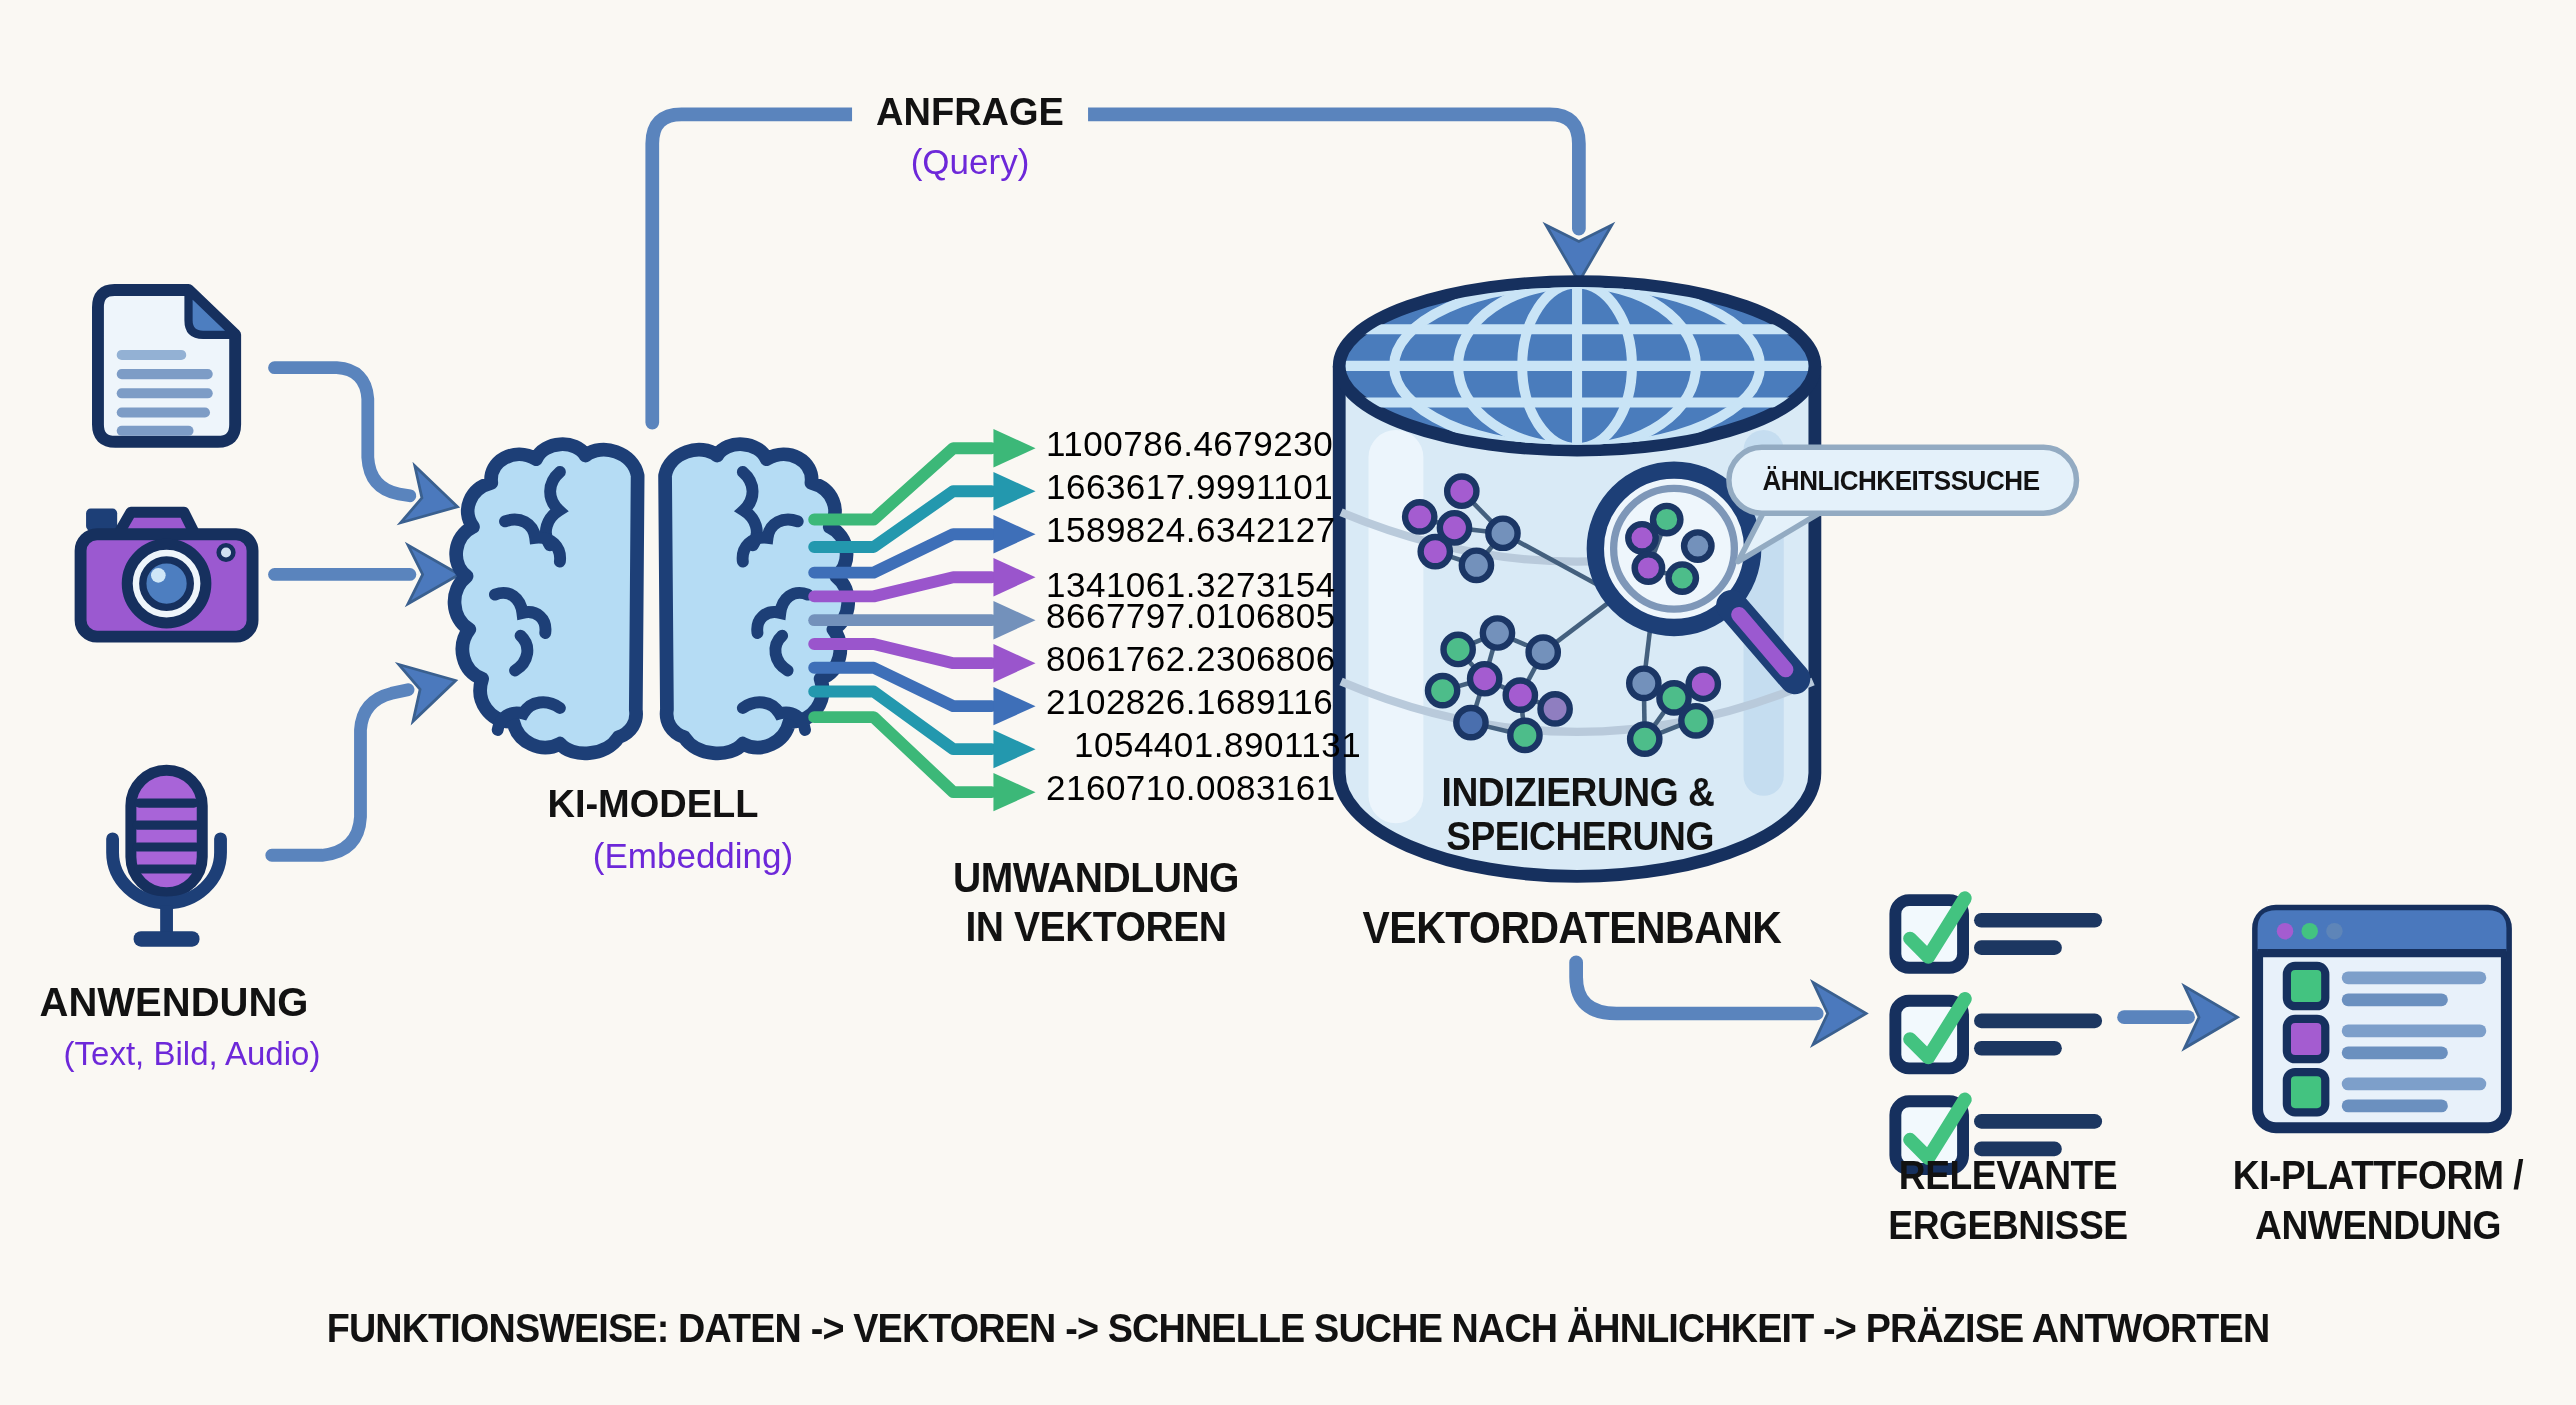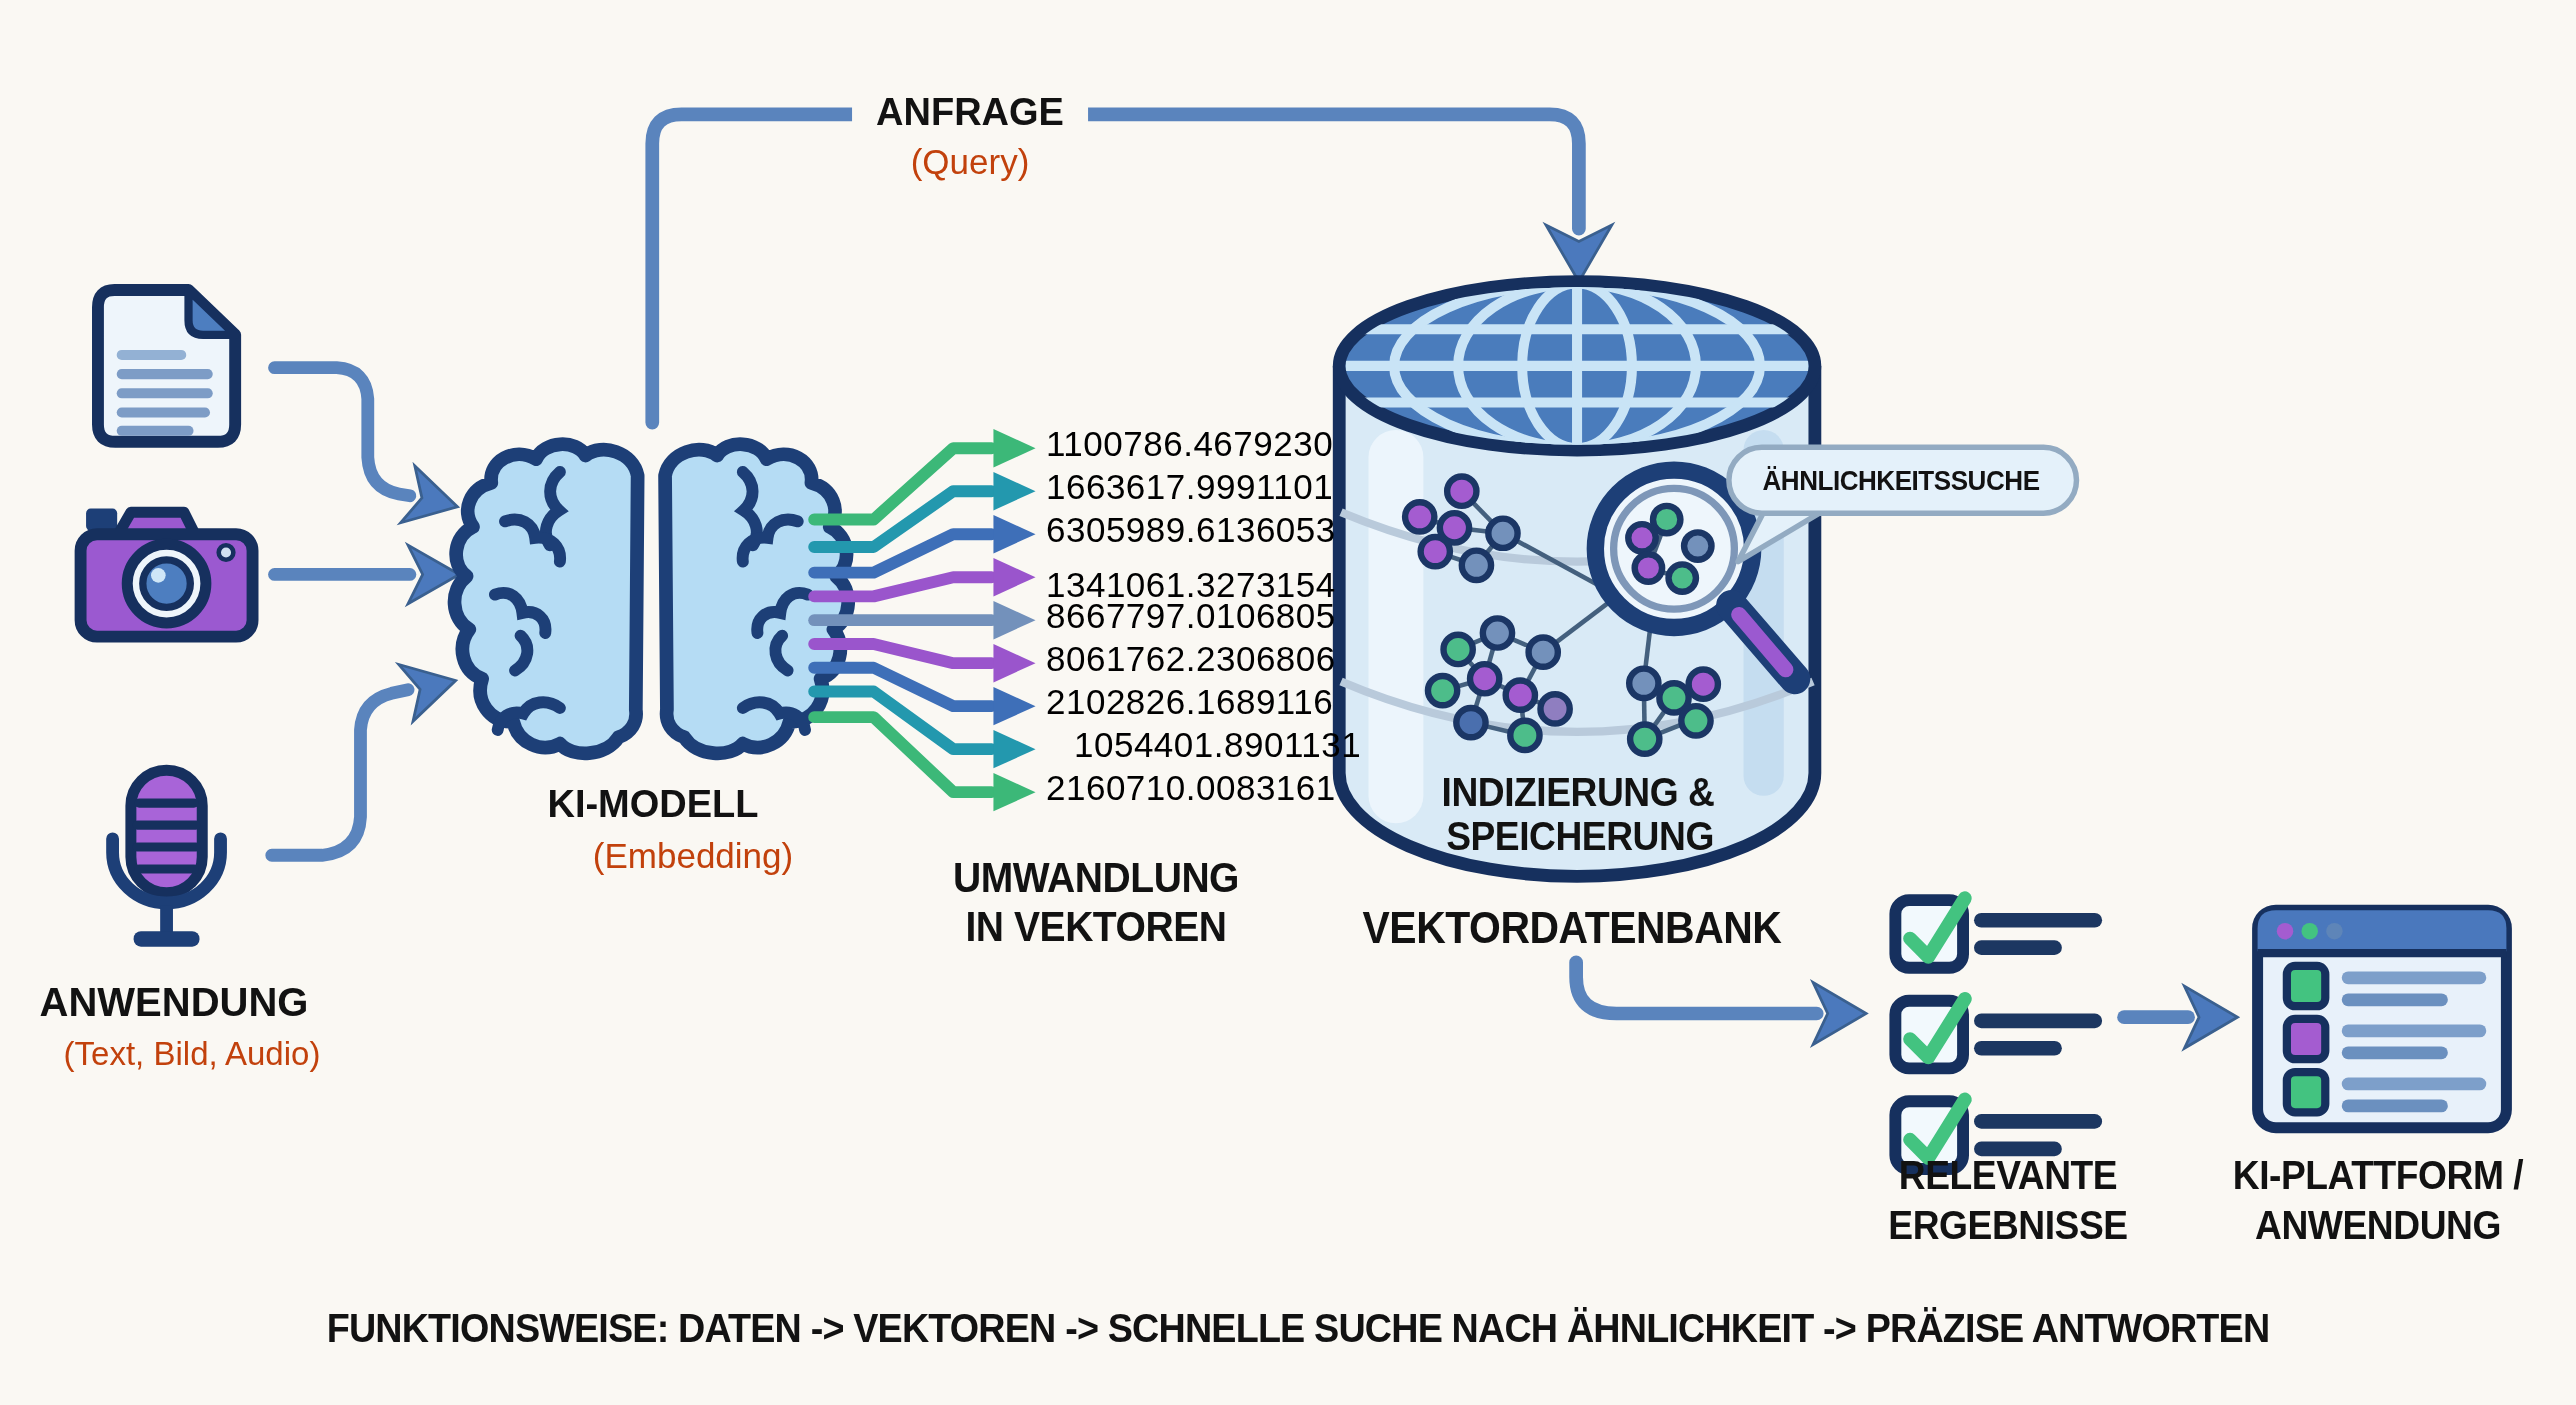--- a/index.html
+++ b/index.html
@@ -15,7 +15,7 @@
   .f42{font-size:38px;} .f44{font-size:40px;} .f38{font-size:35px;}
   .f36{font-size:33px;margin-left:16px;} .f46{font-size:42px;} .f48{font-size:44px;} .f31{font-size:28px;}
   .f45{font-size:41px;letter-spacing:-0.9px;}
-  .sub{color:#c2410c;font-weight:normal;}
+  .sub{color:#6d28d9;font-weight:normal;}
 </style>
 </head>
 <body>

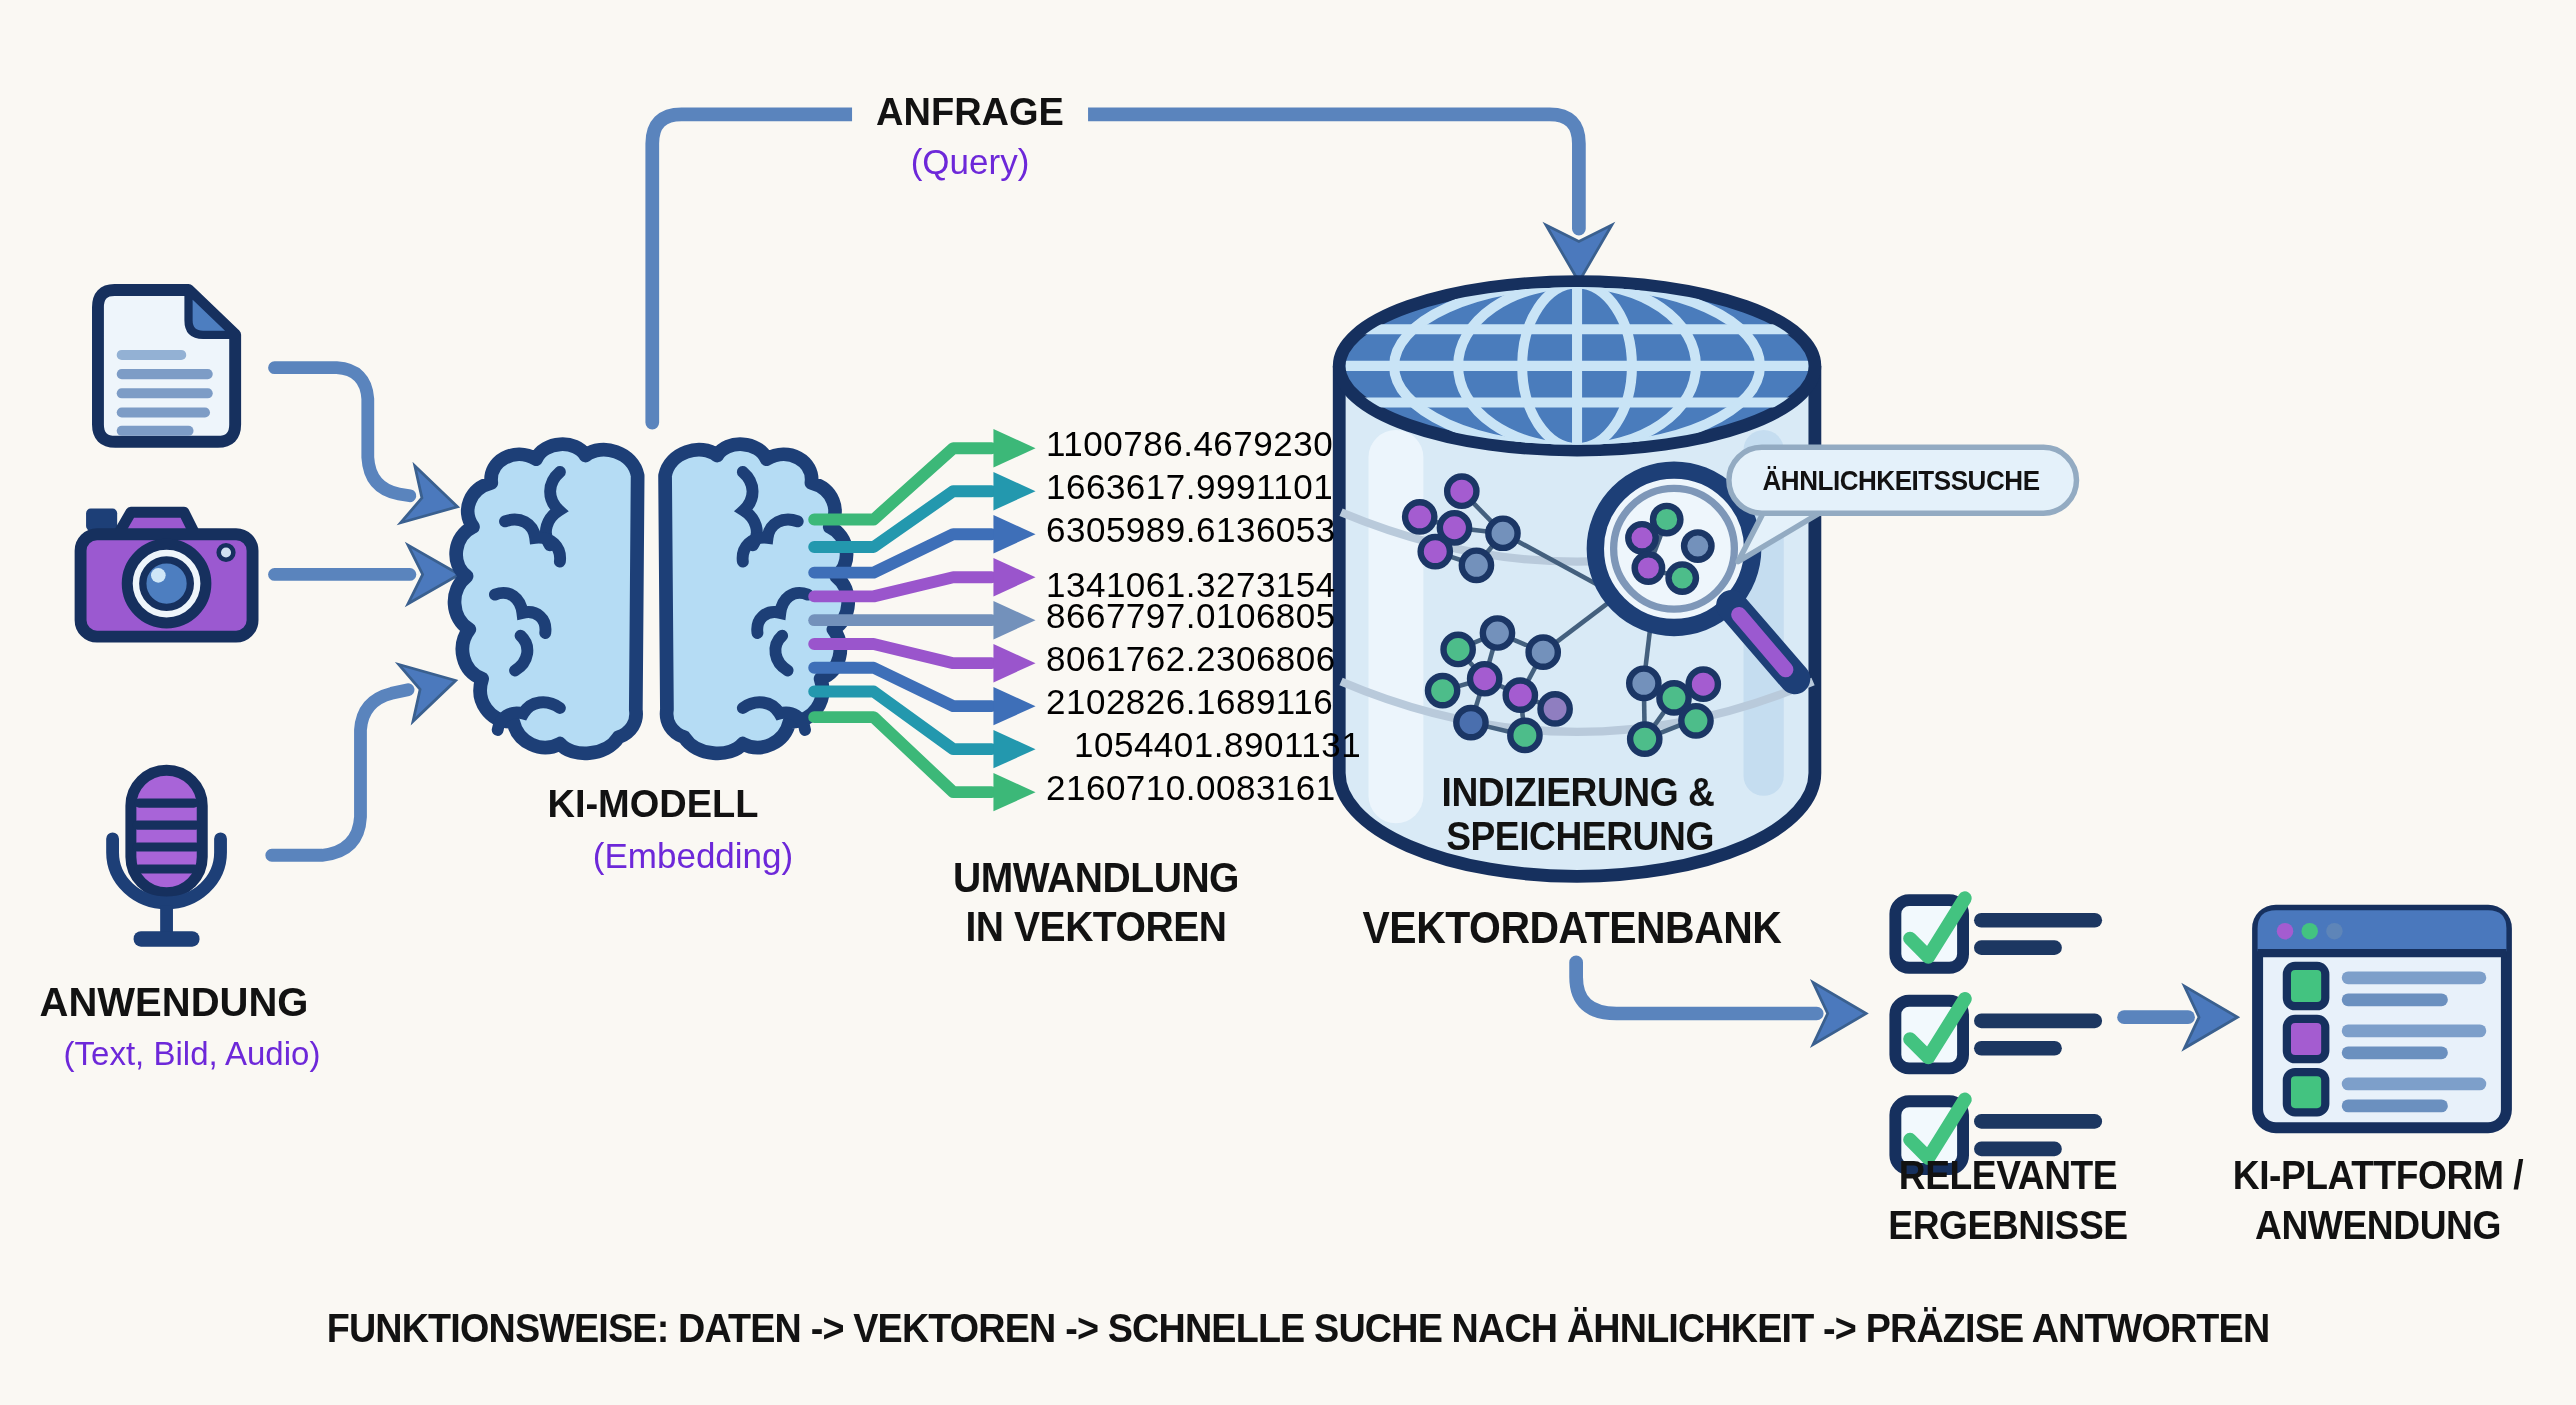--- a/index.html
+++ b/index.html
@@ -319,7 +319,7 @@
 
 <div class="num" style="left:1046px;top:424px;">1100786.4679230</div>
 <div class="num" style="left:1046px;top:467px;">1663617.9991101</div>
-<div class="num" style="left:1046px;top:510px;">6305989.6136053</div>
+<div class="num" style="left:1046px;top:510px;">1589824.6342127</div>
 <div class="num" style="left:1046px;top:553px;margin-top:12px;">1341061.3273154</div>
 <div class="num" style="left:1046px;top:596px;">8667797.0106805</div>
 <div class="num" style="left:1046px;top:639px;">8061762.2306806</div>

